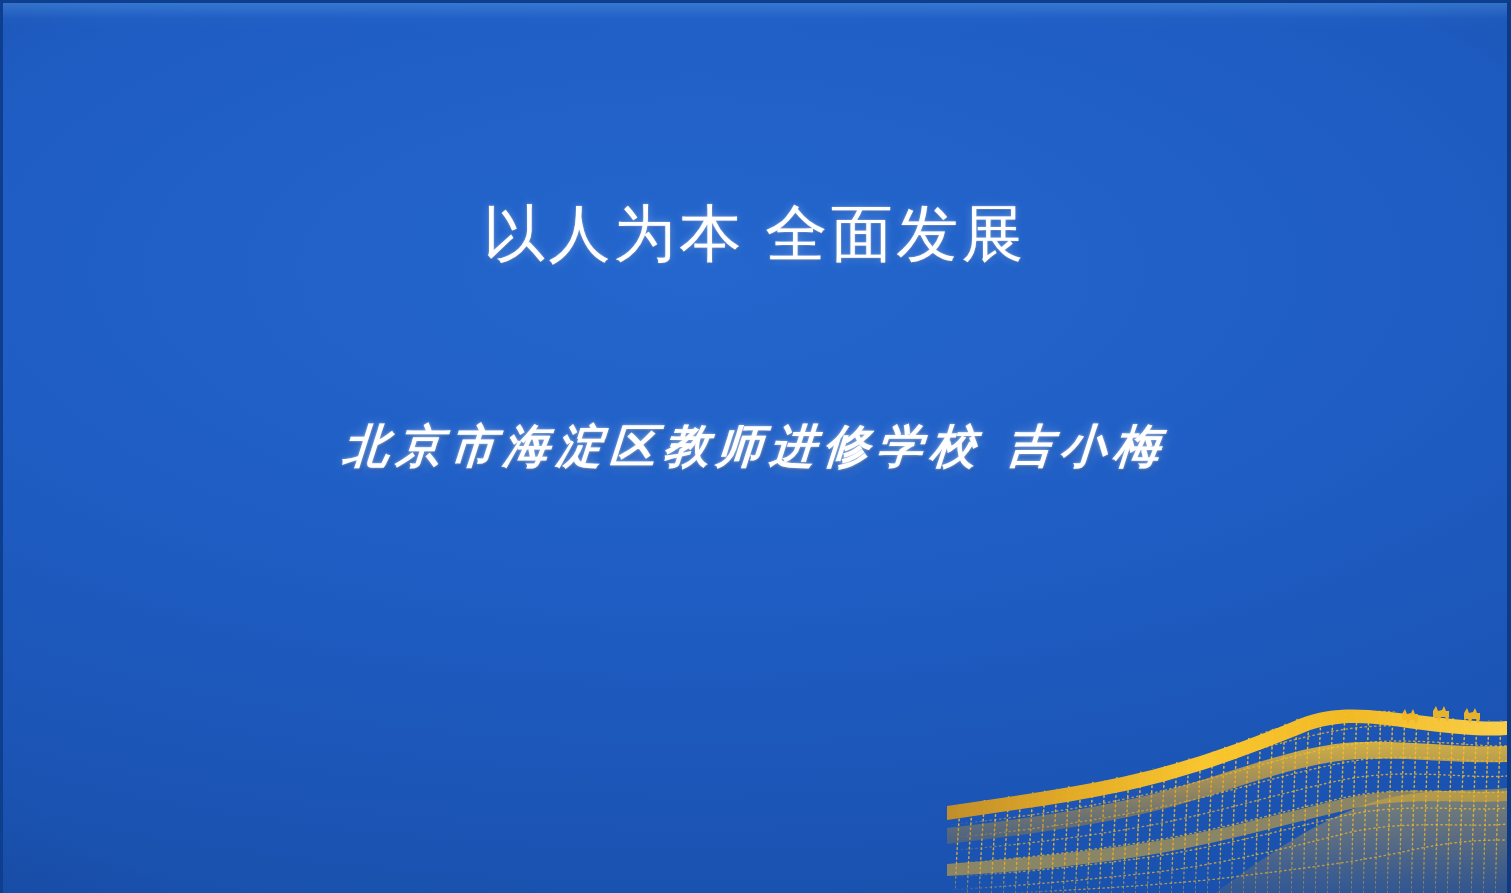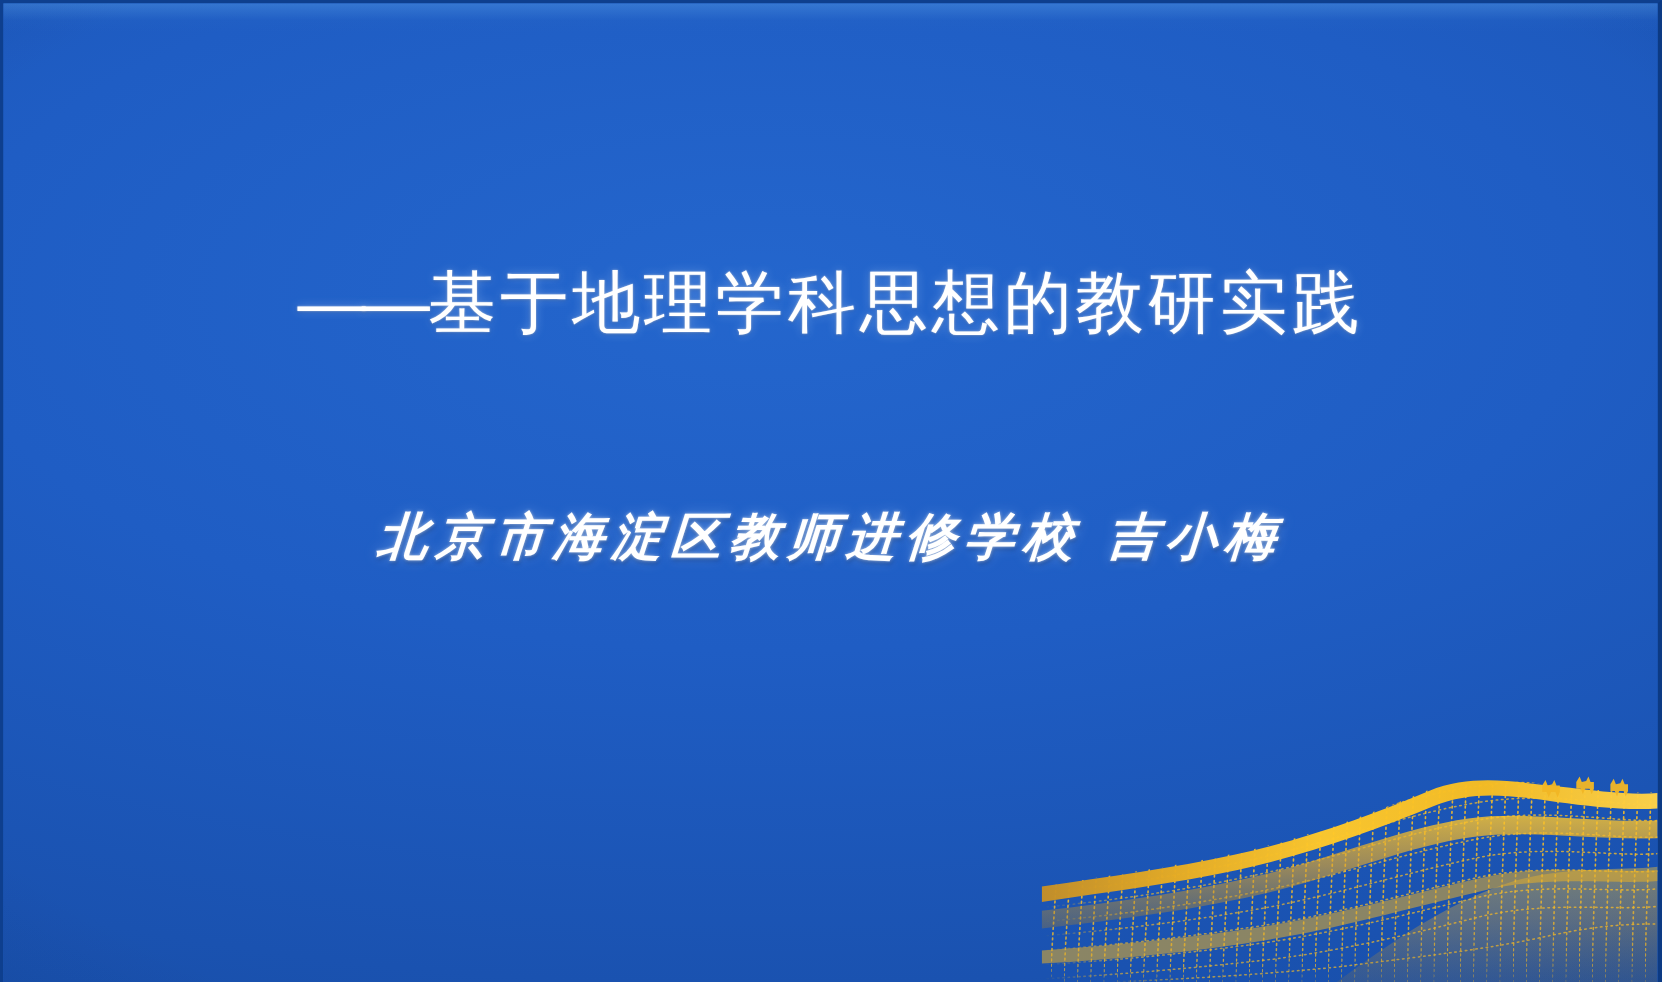--- a/index.html
+++ b/index.html
@@ -122,6 +122,7 @@
 
   <div class="text-stack">
 
+    <div class="title-main">以人为本  全面发展</div>
 
     <div class="title-sub">
       <span class="dash">——</span><span>基于地理学科思想的教研实践</span>

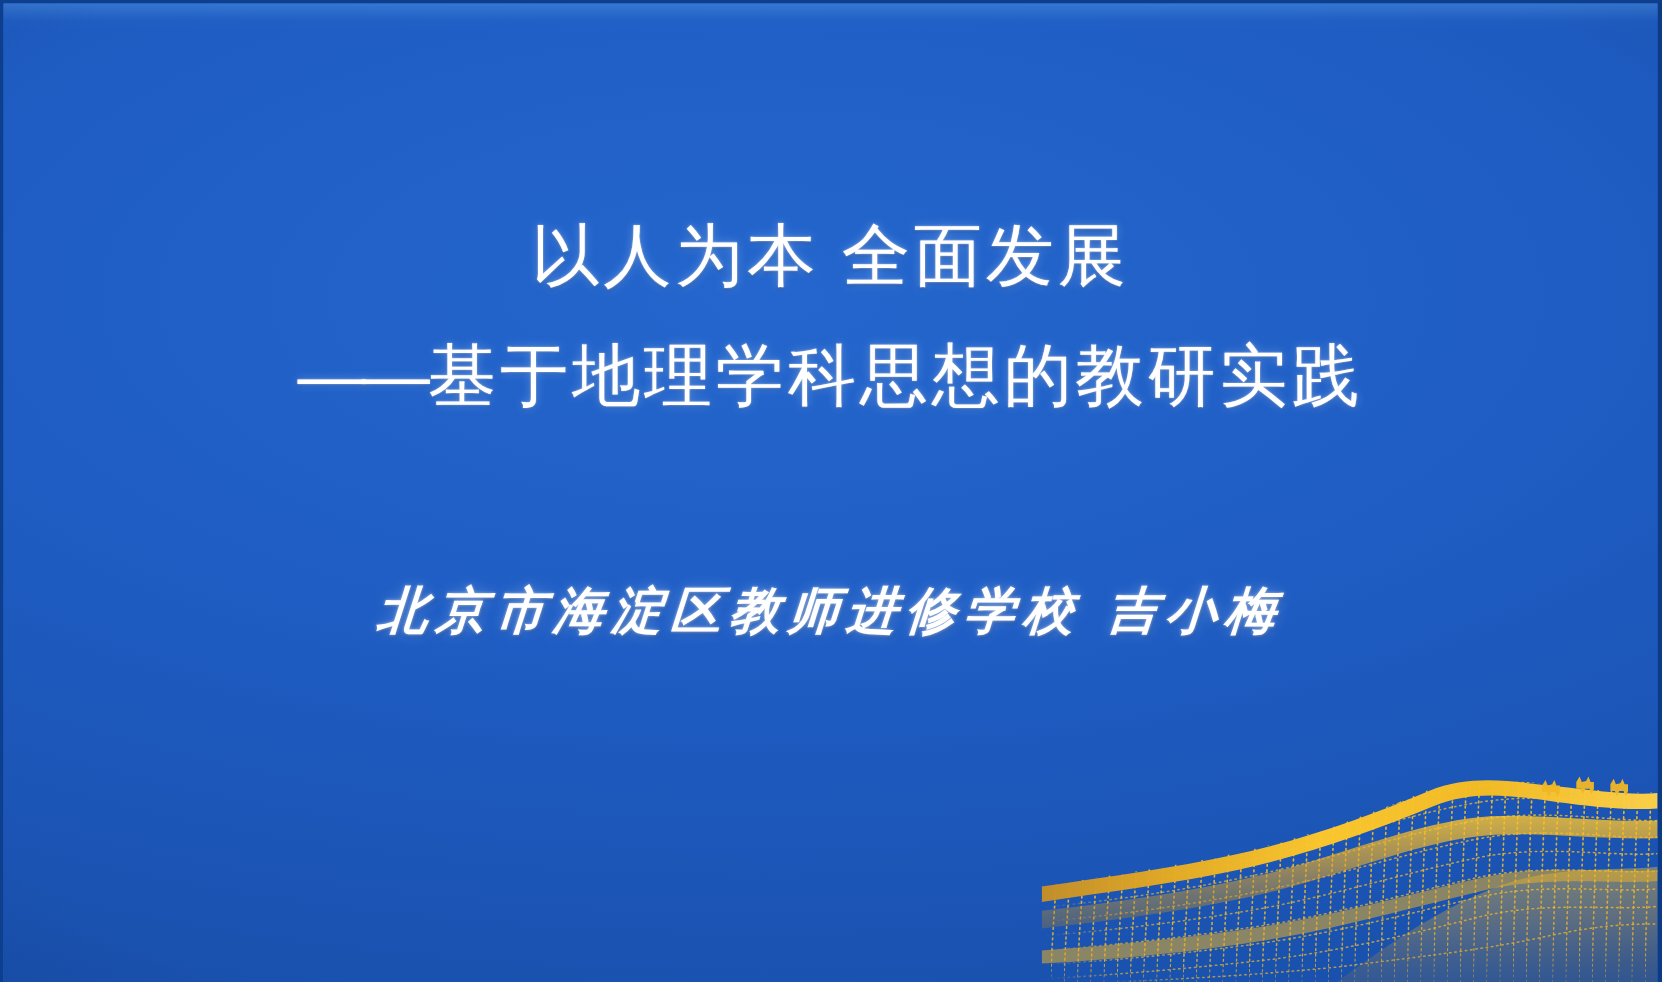--- a/index.html
+++ b/index.html
@@ -124,9 +124,6 @@
 
     <div class="title-main">以人为本  全面发展</div>
 
-    <div class="title-sub">
-      <span class="dash">——</span><span>基于地理学科思想的教研实践</span>
-    </div>
 
     <div class="presenter">北京市海淀区教师进修学校 吉小梅</div>
   </div>

